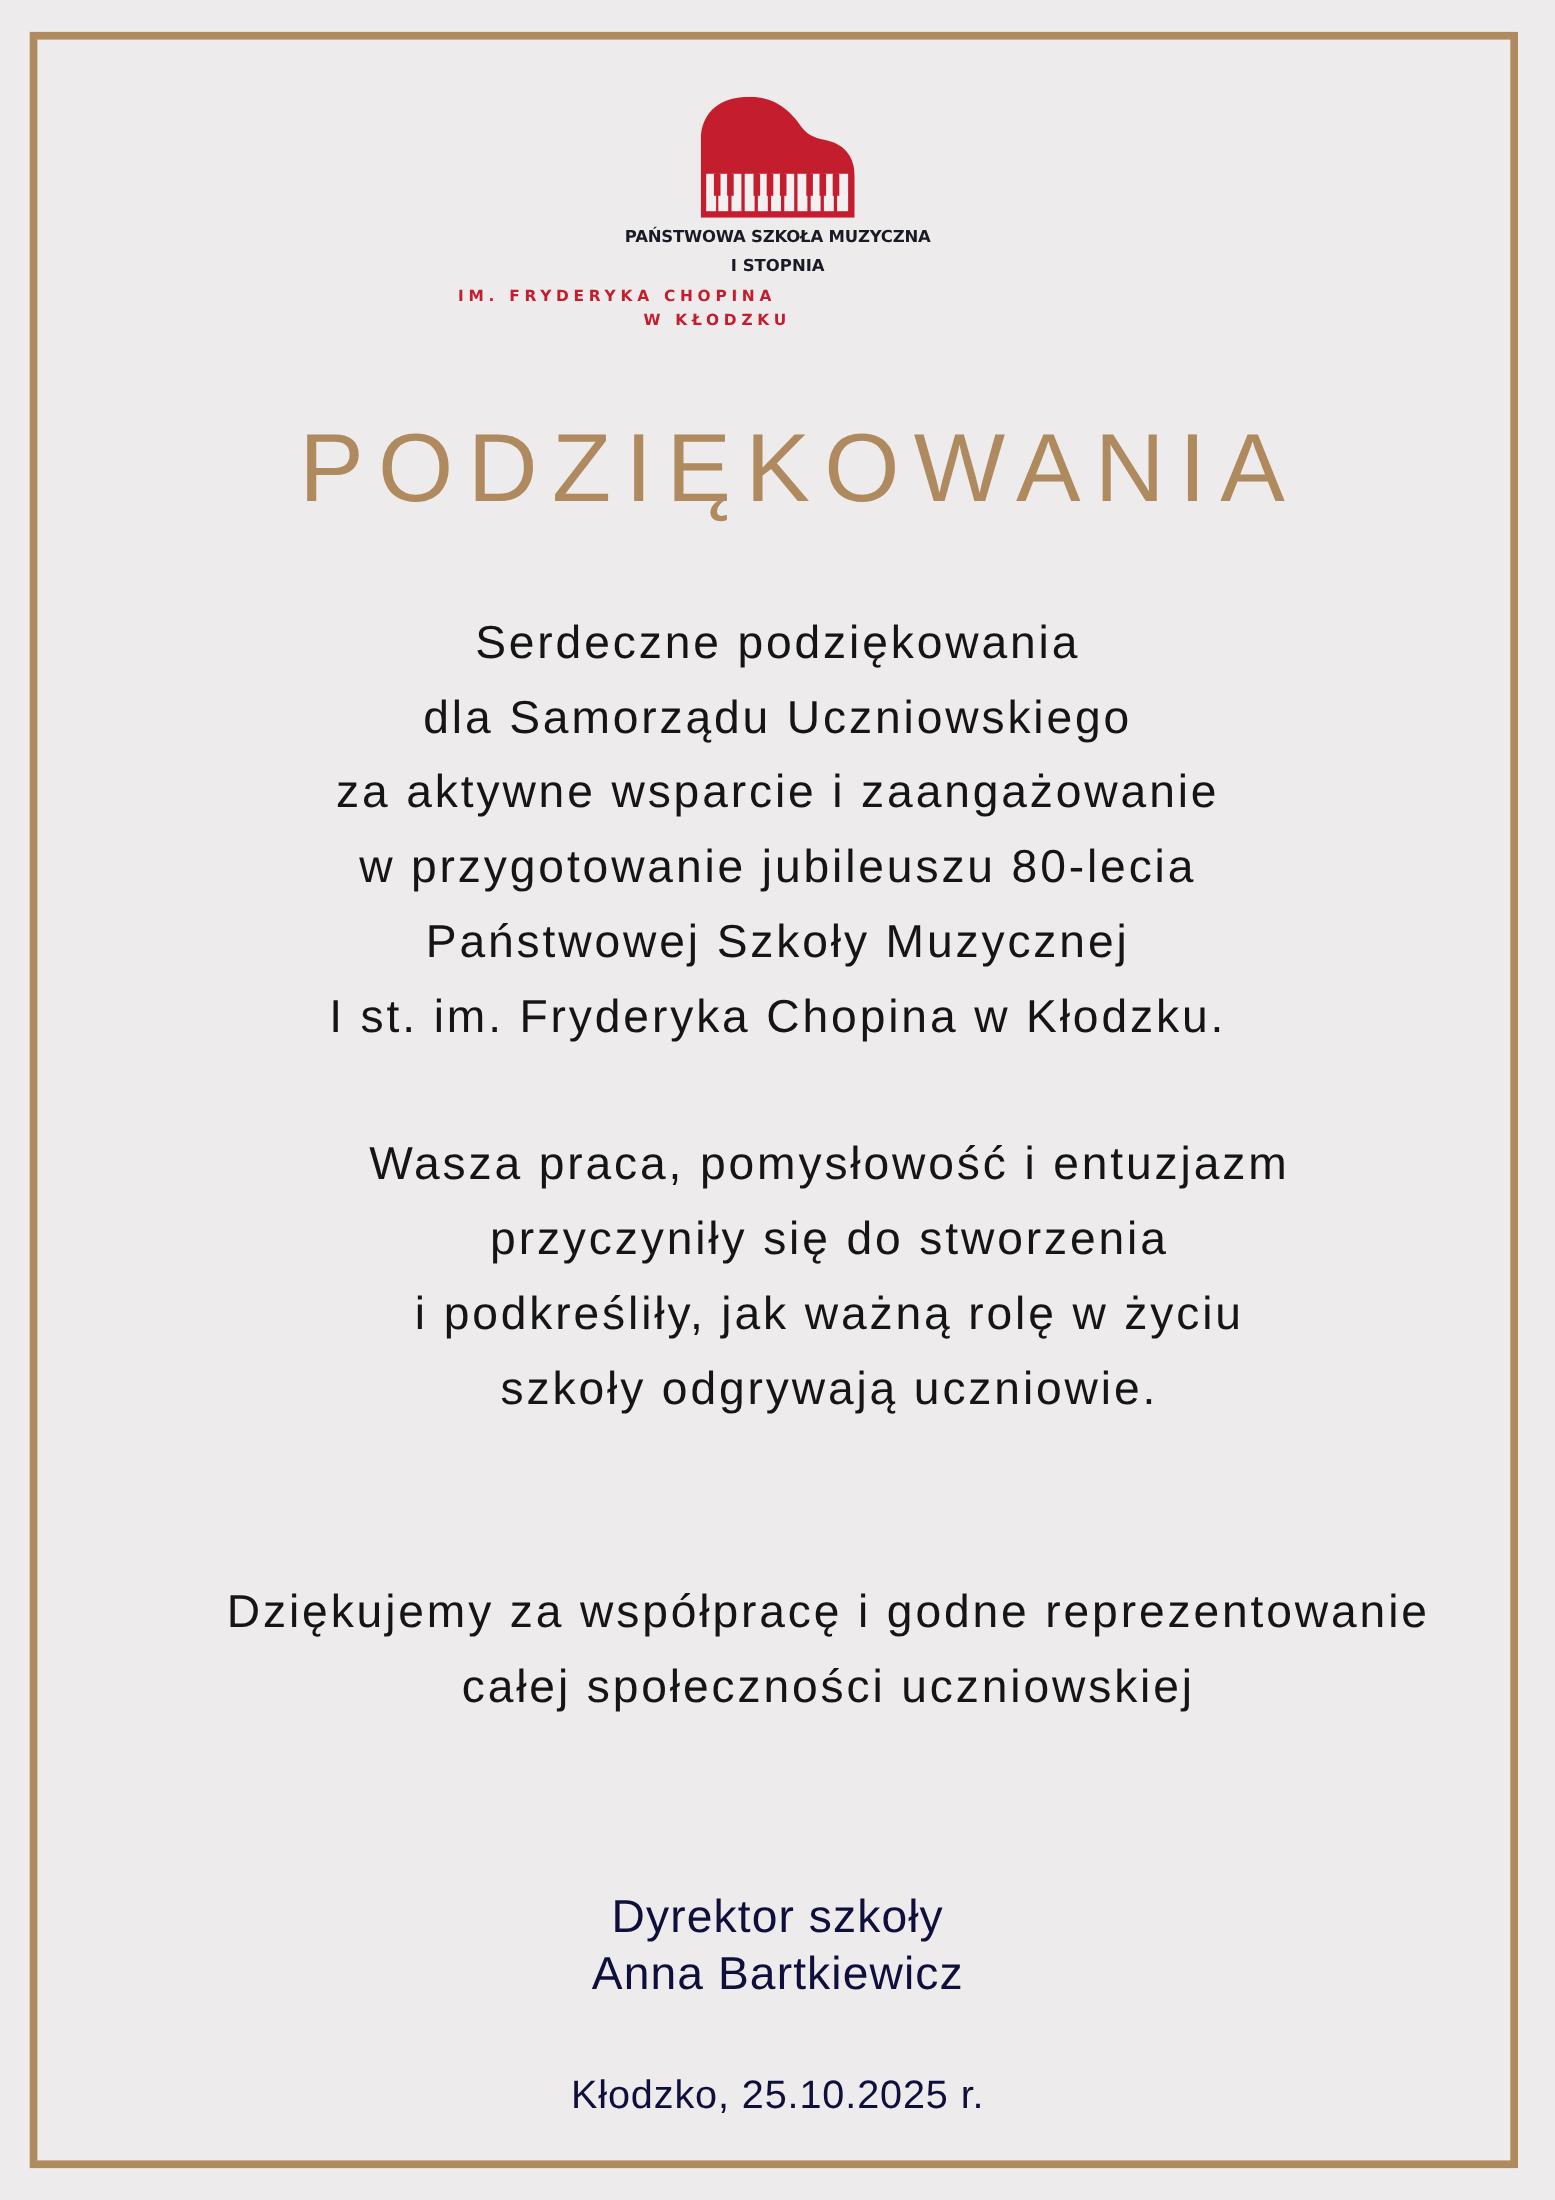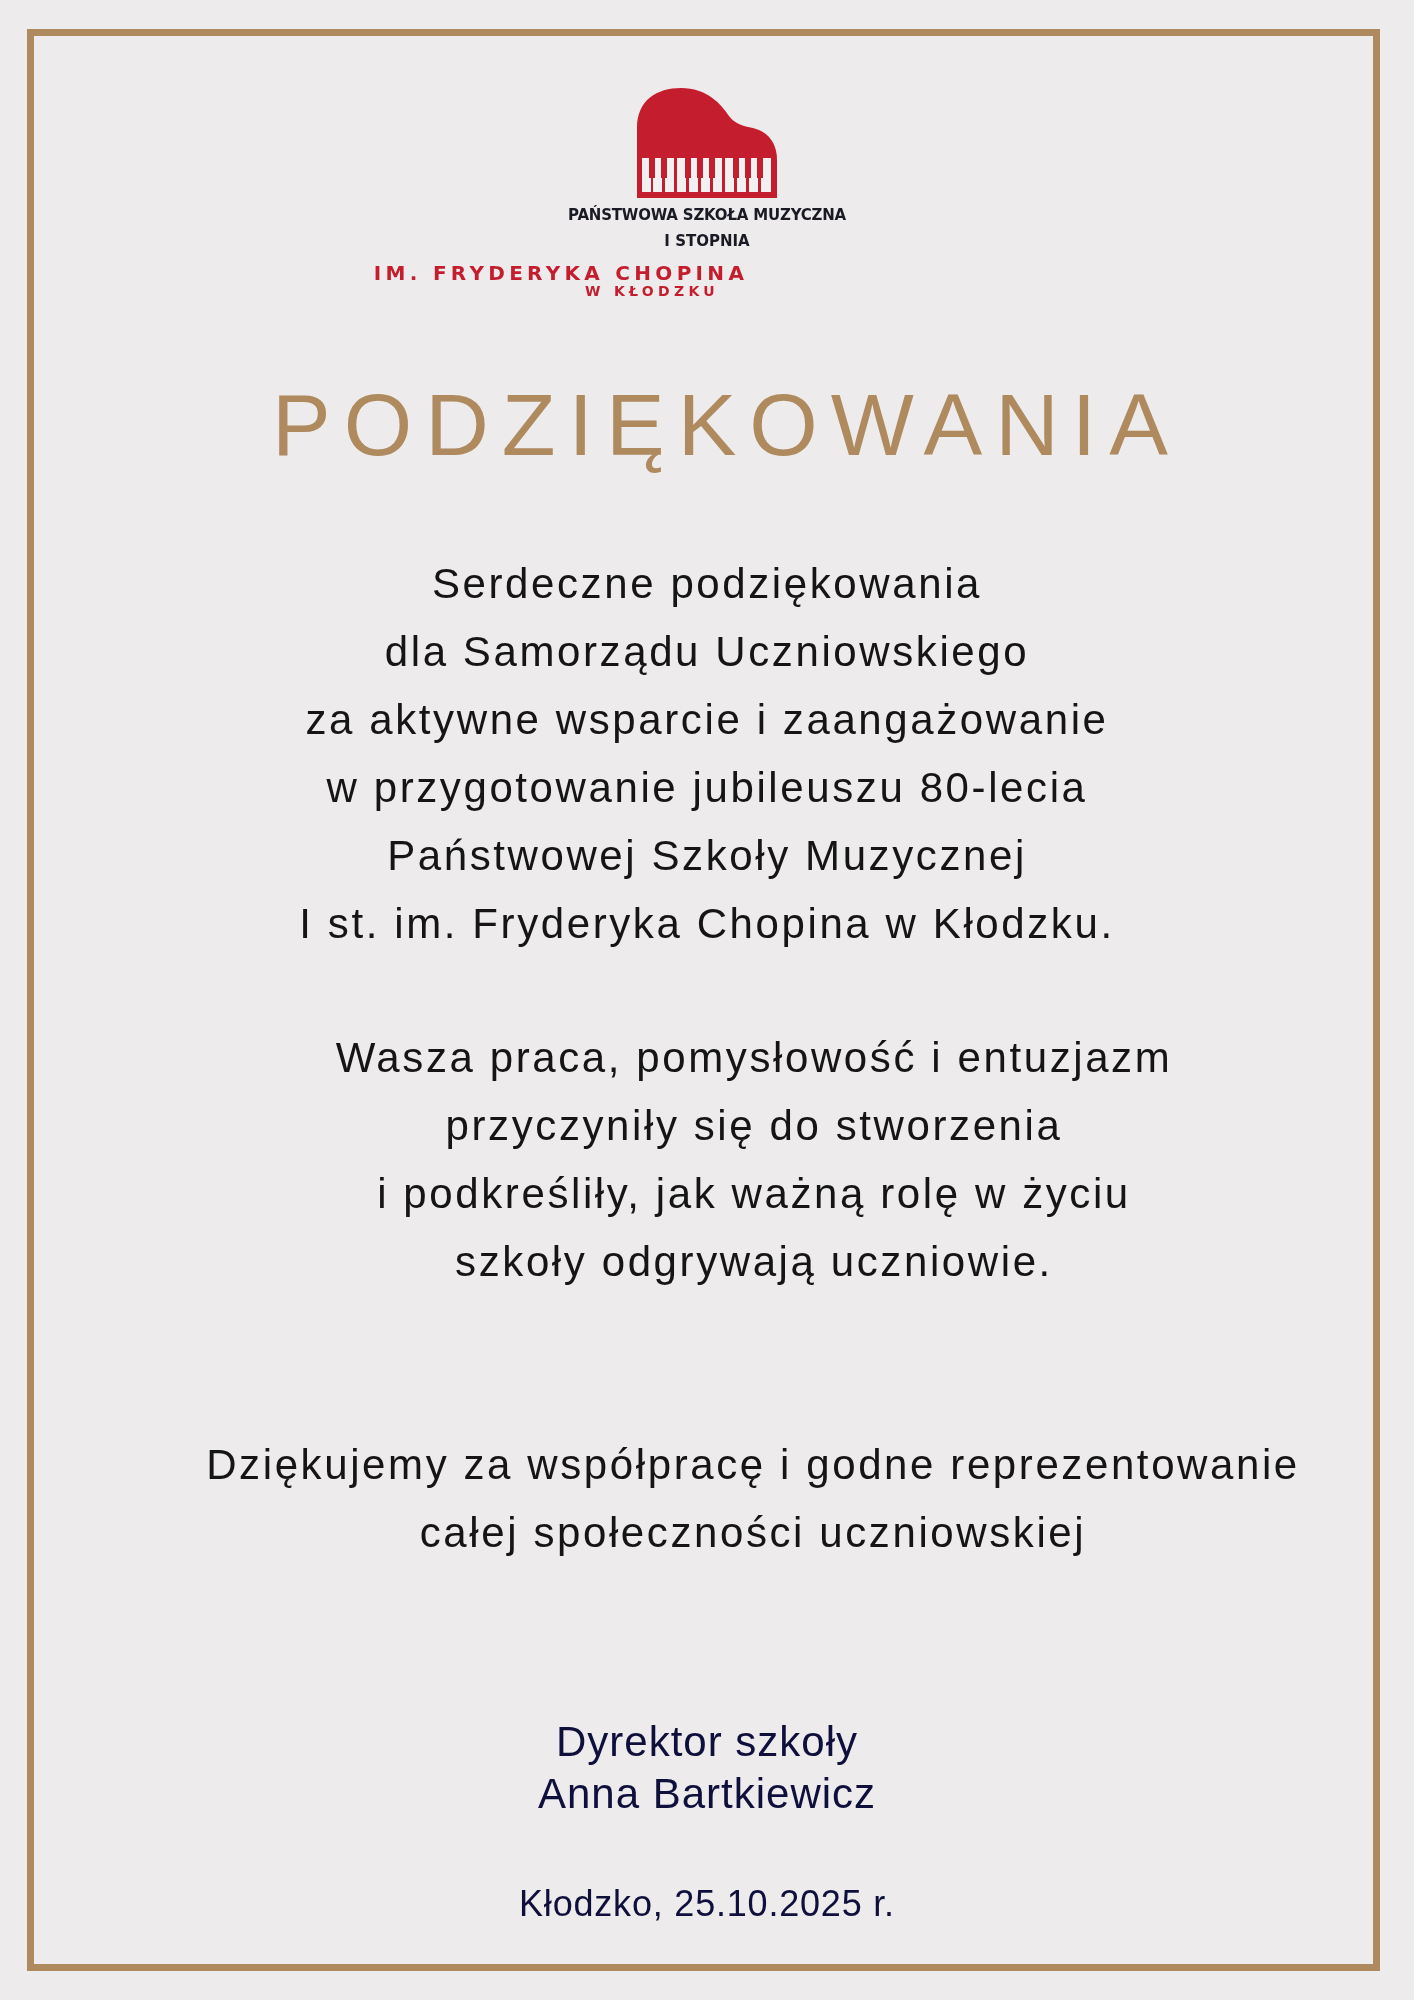--- a/index.html
+++ b/index.html
@@ -36,7 +36,7 @@
   }
   .logo-l1 { position: absolute; left: 0; width: 1414px; top: 120px; font-size: 15px; color: #1A1A24; letter-spacing: -0.2px; }
   .logo-l2 { position: absolute; left: 0; width: 1414px; top: 146px; font-size: 15px; color: #1A1A24; }
-  .logo-l3 { position: absolute; left: 0; width: 1122px; top: 175px; font-size: 20px; color: #C41E2E; letter-spacing: 4.3px; }
+  .logo-l3 { position: absolute; left: 0; width: 1122px; top: 175px; font-size: 14px; color: #C41E2E; letter-spacing: 4.3px; }
   .logo-l4 { position: absolute; left: 0; width: 1304px; top: 196px; font-size: 14px; color: #C41E2E; letter-spacing: 4.3px; }
 
   .title {

